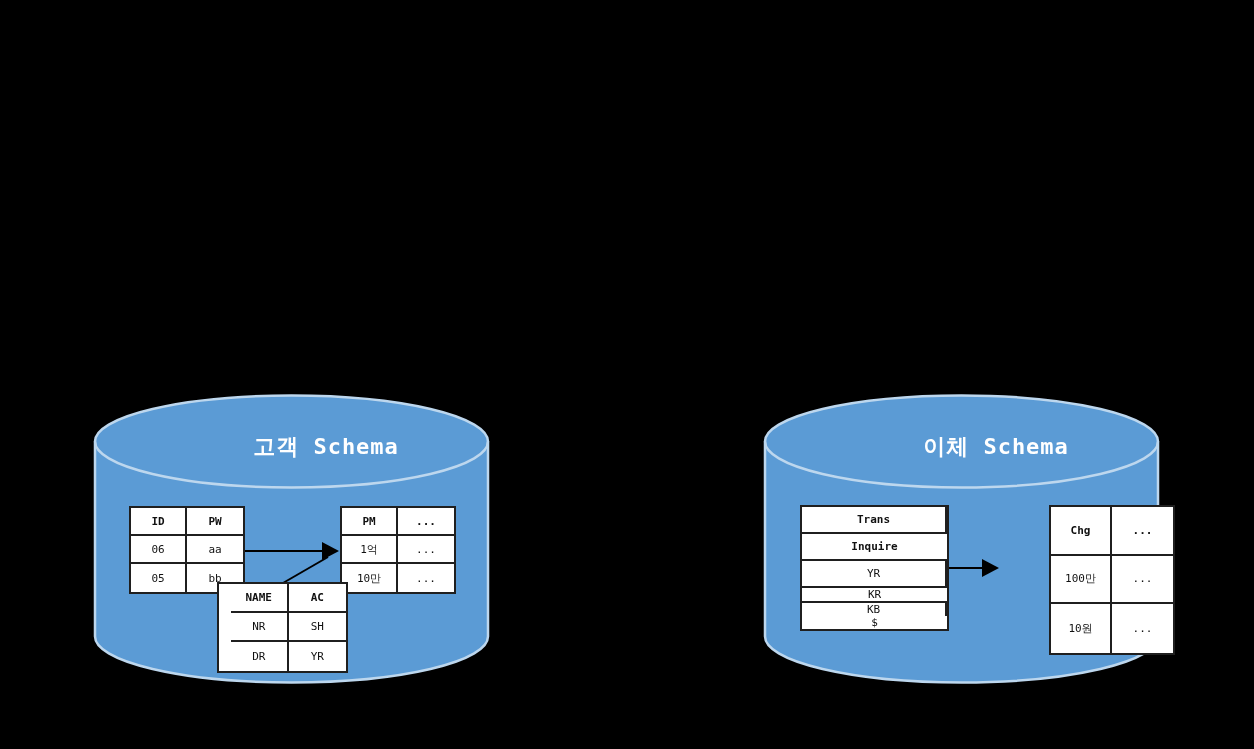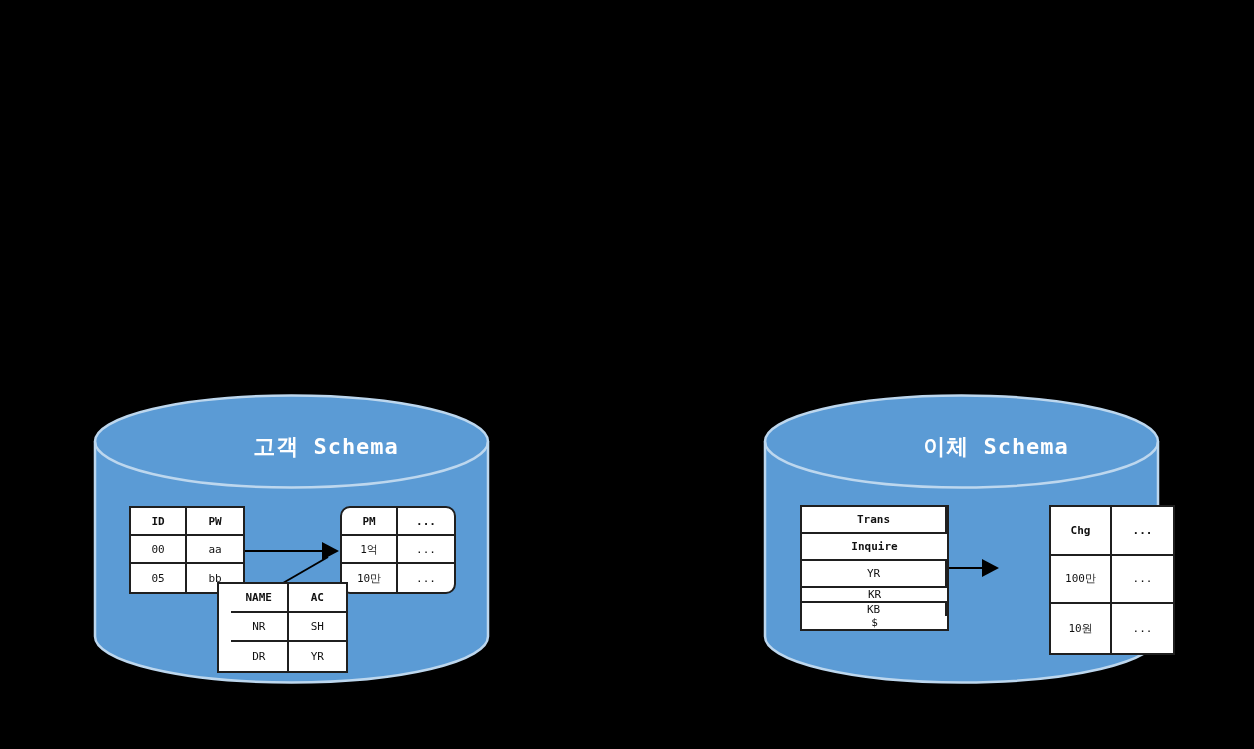--- a/index.html
+++ b/index.html
@@ -85,7 +85,7 @@
     <div class="cell">bb</div>
   </div>
 
-  <div class="dtable" style="left:340px; top:506px; width:116px; height:88px; grid-template-columns:1fr 1fr; grid-template-rows:1fr 1fr 1fr;border-radius:10px;">
+  <div class="dtable" style="left:340px; top:506px; width:116px; height:88px; grid-template-columns:1fr 1fr; grid-template-rows:1fr 1fr 1fr;">
     <div class="cell head br bb">PM</div>
     <div class="cell head bb">...</div>
     <div class="cell br bb">1억</div>

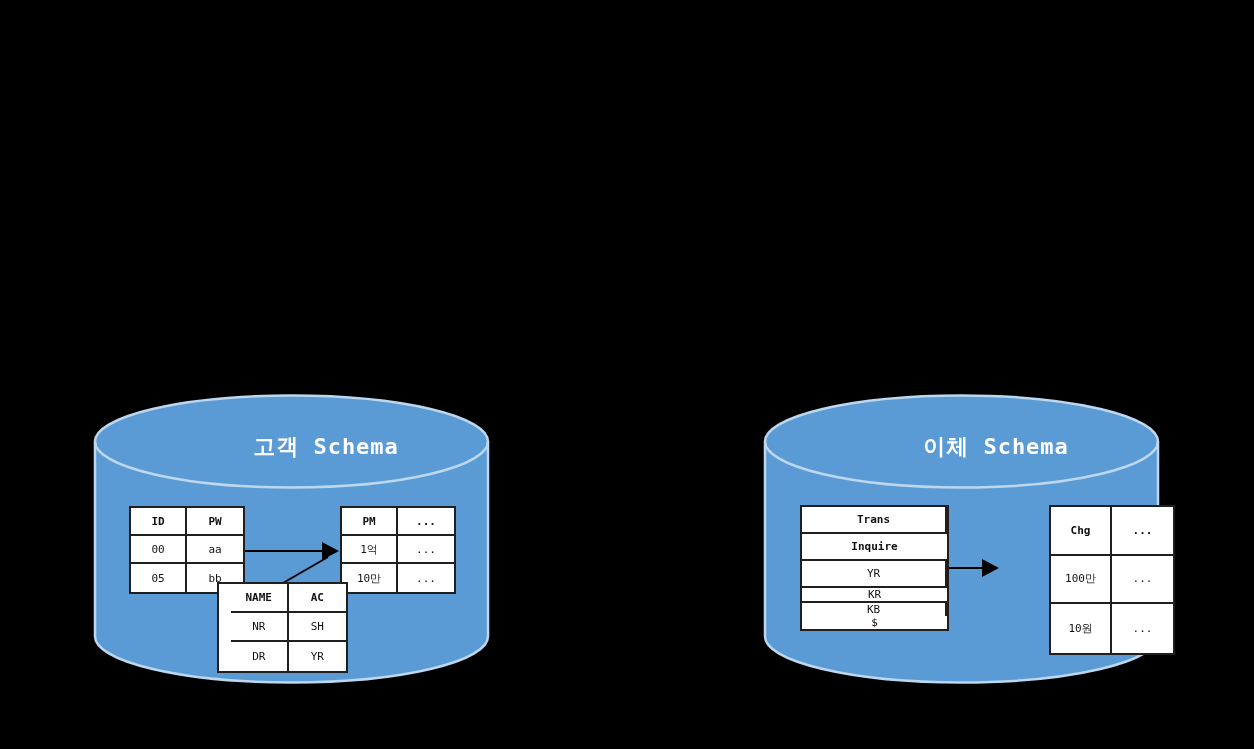--- a/index.html
+++ b/index.html
@@ -79,7 +79,7 @@
   <div class="dtable" style="left:129px; top:506px; width:116px; height:88px; grid-template-columns:1fr 1fr; grid-template-rows:1fr 1fr 1fr;">
     <div class="cell head br bb">ID</div>
     <div class="cell head bb">PW</div>
-    <div class="cell br bb">00</div>
+    <div class="cell br bb">06</div>
     <div class="cell bb">aa</div>
     <div class="cell br">05</div>
     <div class="cell">bb</div>

